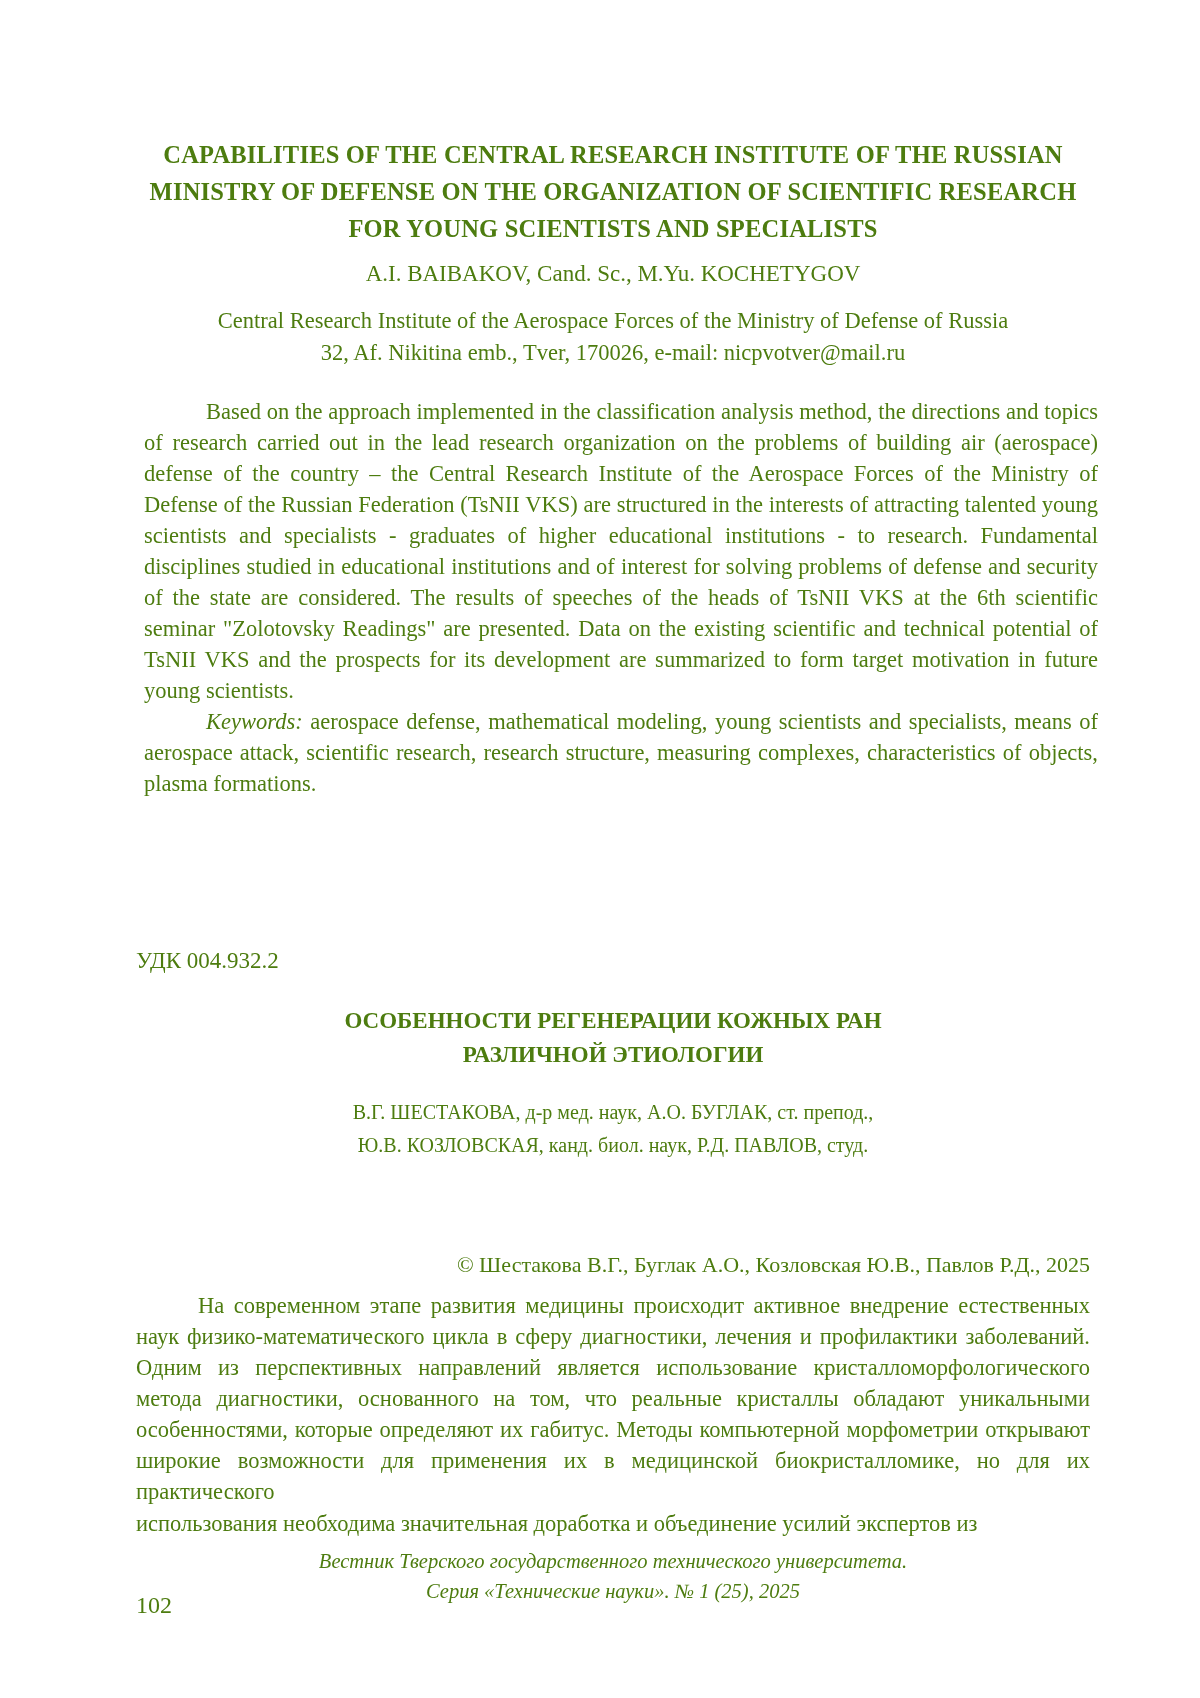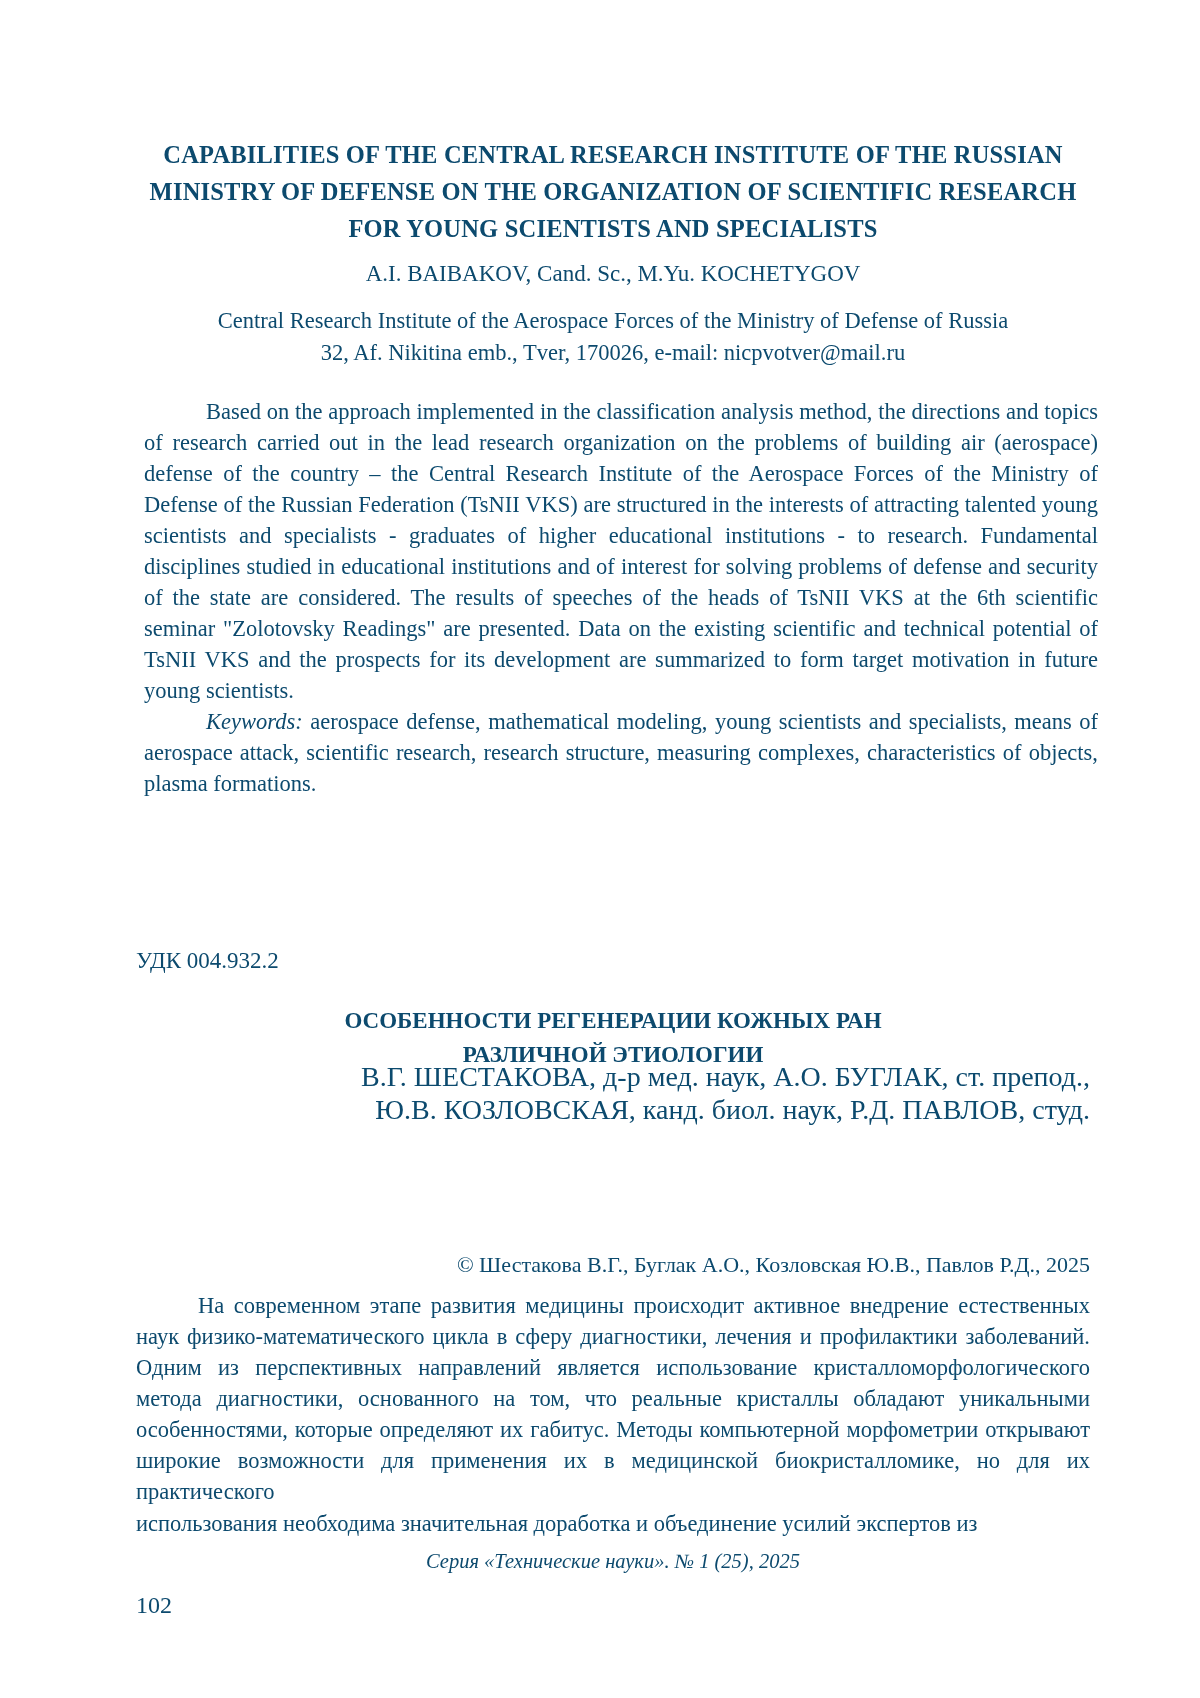--- a/index.html
+++ b/index.html
@@ -8,7 +8,7 @@
     width: 1200px;
     height: 1698px;
     background: #ffffff;
-    color: #0c4a6e;
+    color: #4d7c0f;
     font-family: "Liberation Serif", serif;
     overflow: hidden;
   }

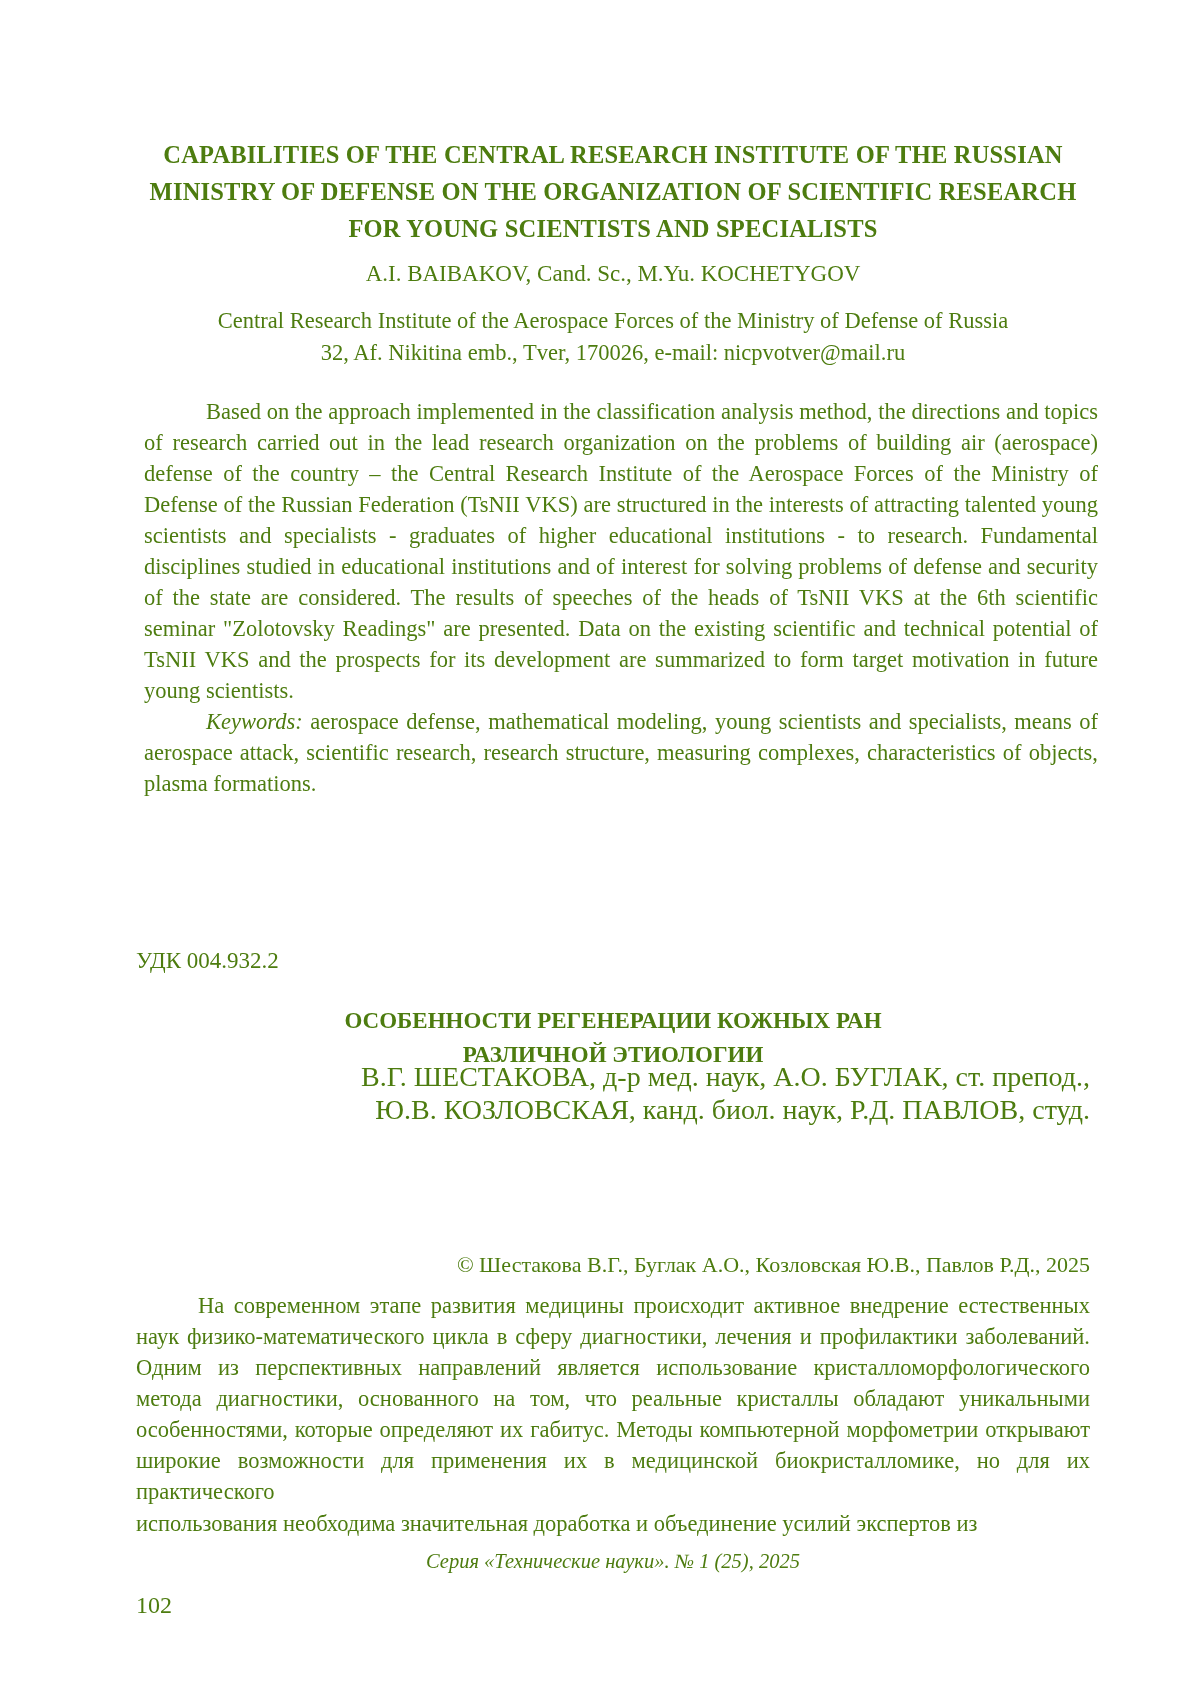--- a/index.html
+++ b/index.html
@@ -25,7 +25,7 @@
 
   .udk        { top: 948px; font-size: 23px; }
   .ru-title   { top: 1004px; font-size: 23px; line-height: 34px; font-weight: bold; text-align: center; }
-  .ru-authors { top: 1060px; font-size: 28px; line-height: 33px; text-align: right; }
+  .ru-authors { top: 1096px; font-size: 20px; line-height: 33px; text-align: center; }
   .ru-affil   { top: 1186px; font-size: 22.5px; line-height: 32px; text-align: center; }
   .ru-copy    { top: 1252px; font-size: 22px; text-align: right; }
   .ru-abstract{ top: 1290px; }

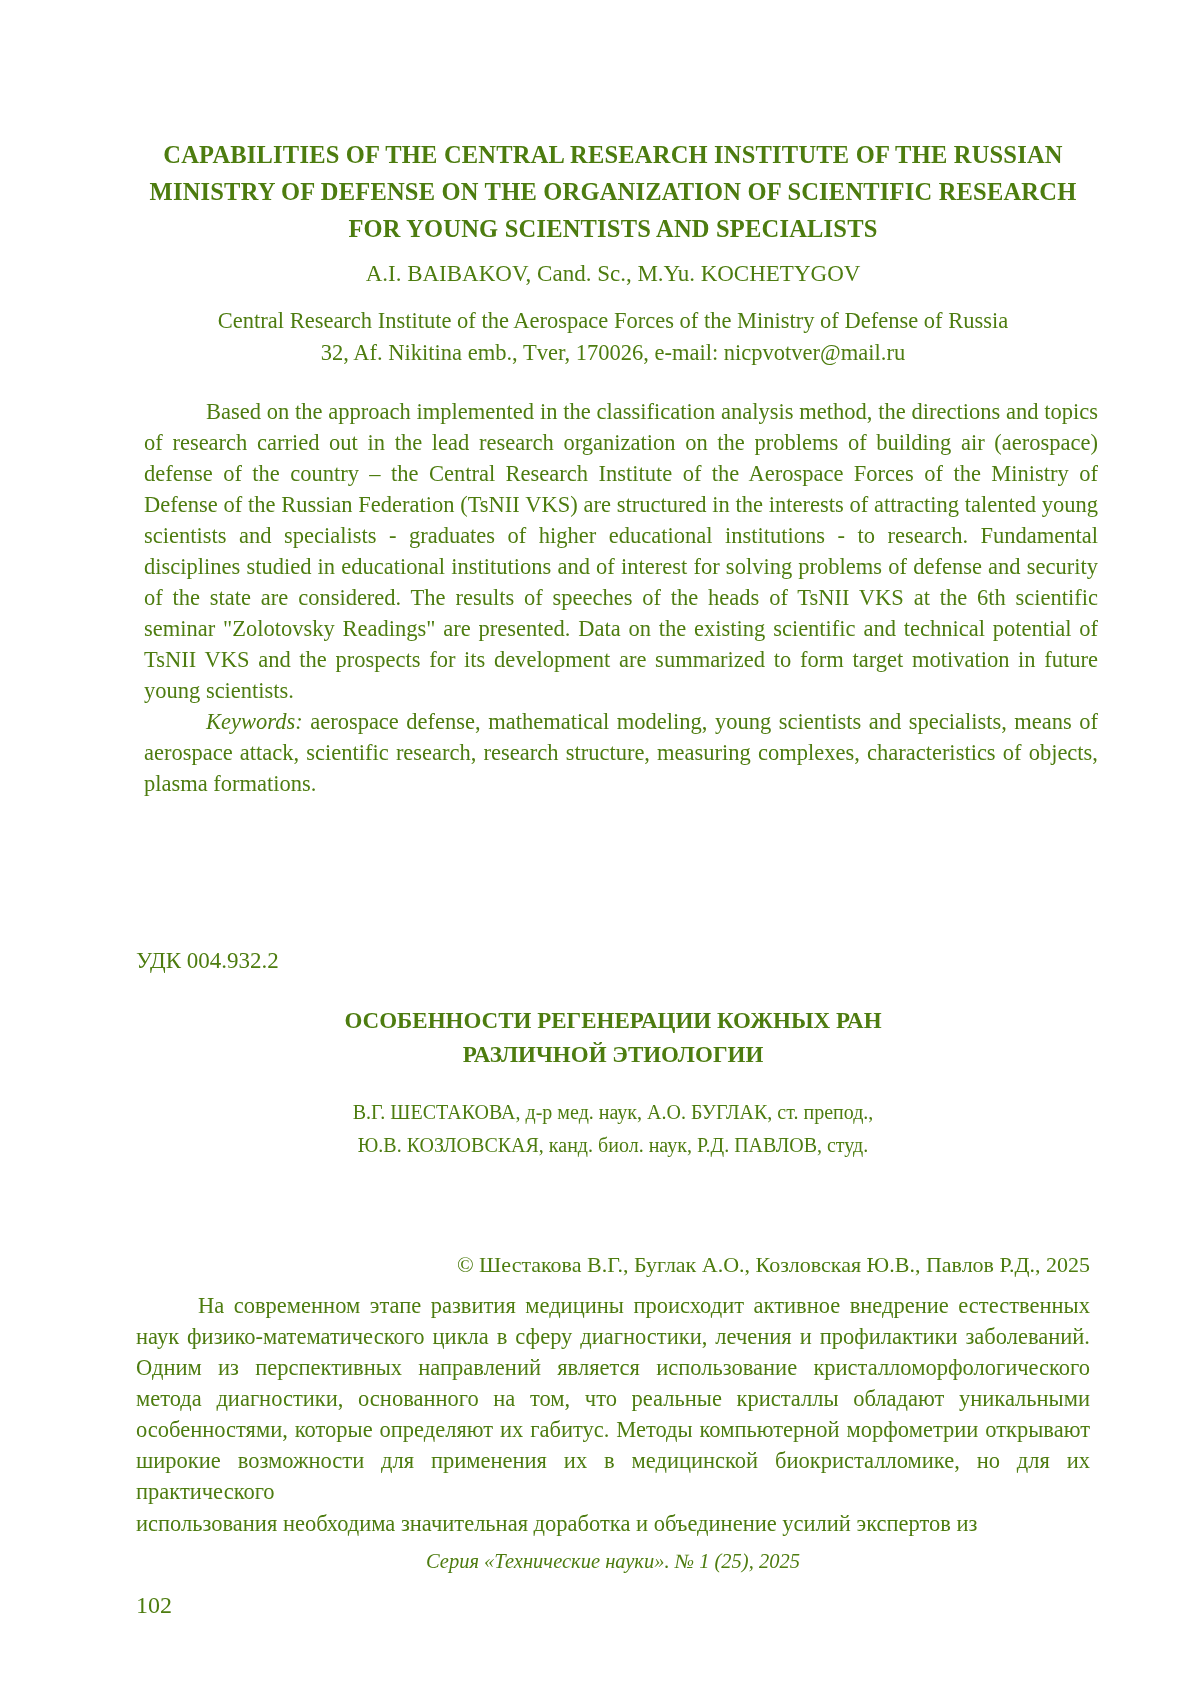--- a/index.html
+++ b/index.html
@@ -75,6 +75,7 @@
   <div class="block ru-lastline">использования необходима значительная доработка и объединение усилий экспертов из</div>
 
   <div class="block footer">
+    <div>Вестник Тверского государственного технического университета.</div>
     <div>Серия «Технические науки». № 1 (25), 2025</div>
   </div>
 

